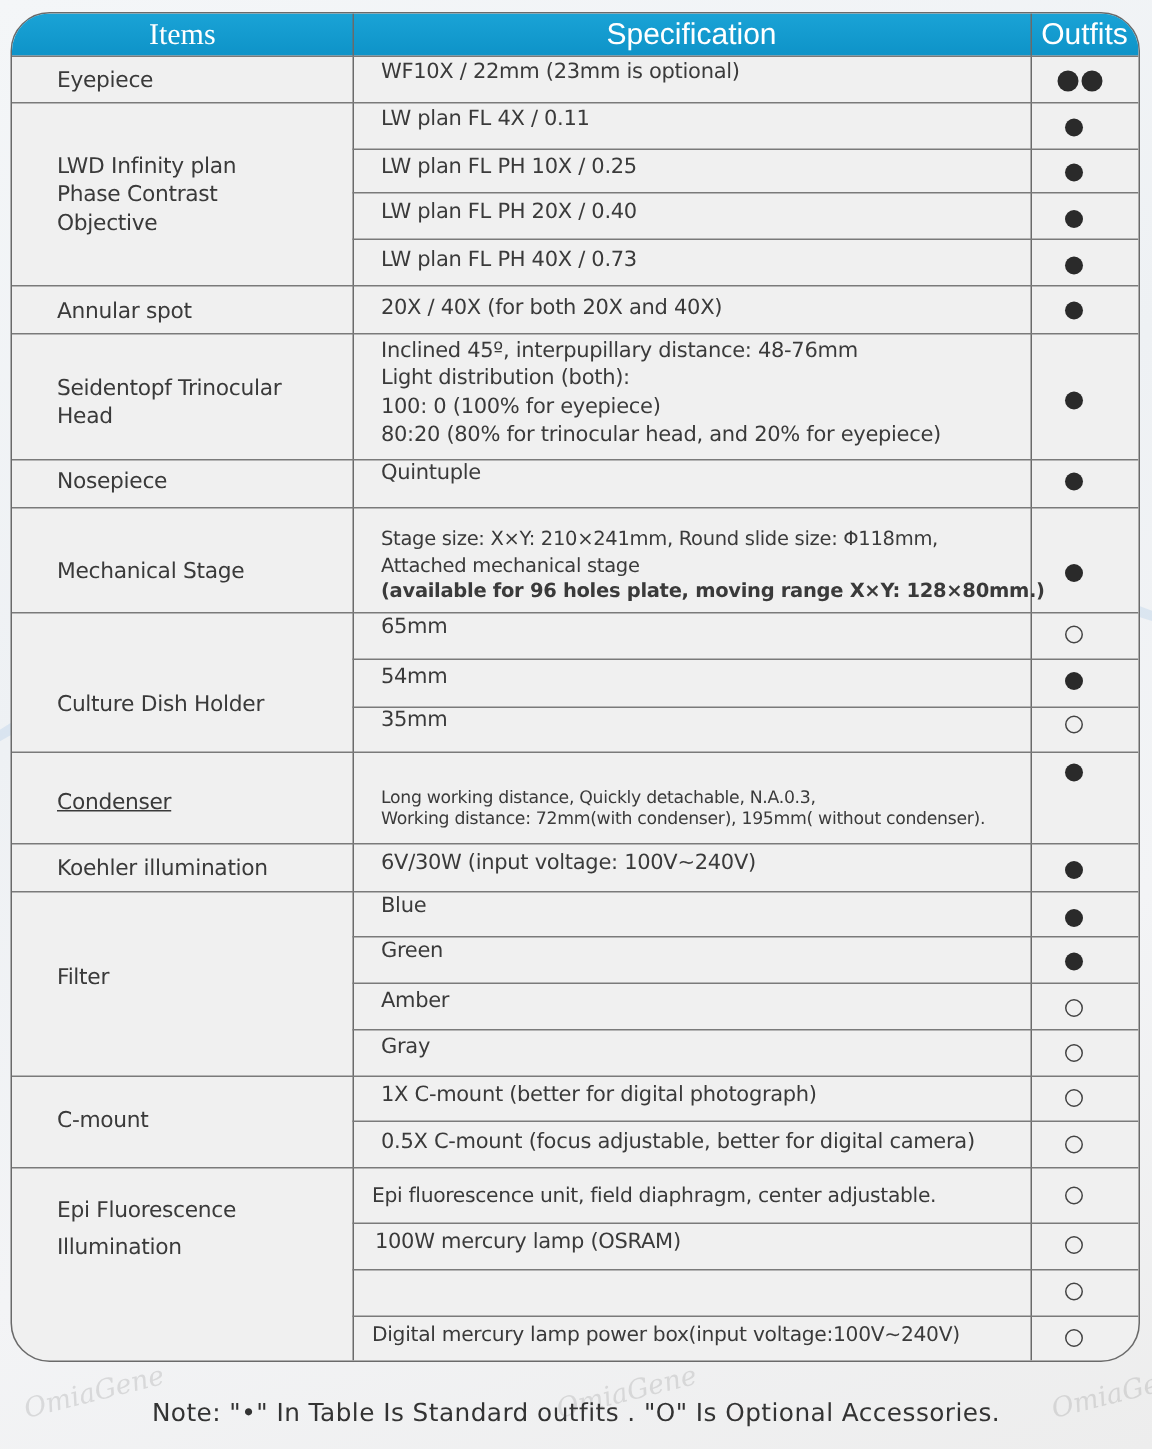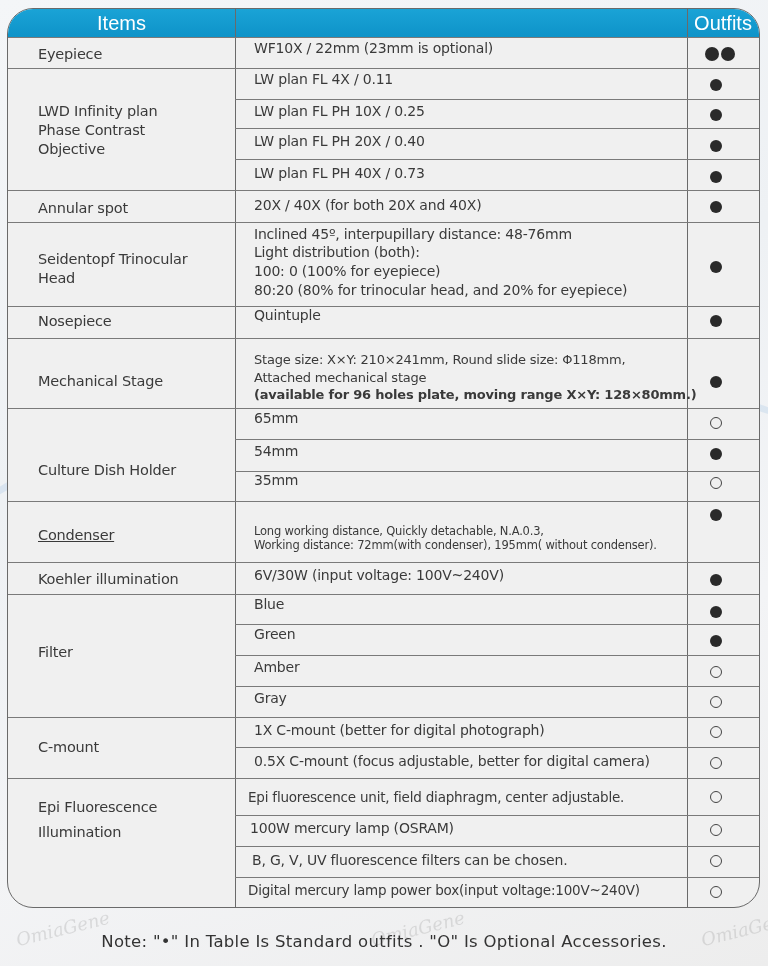--- a/index.html
+++ b/index.html
@@ -84,7 +84,7 @@
 <div class="spec-table">
 
   <div class="hdr">
-    <div class="h" style="left:0;width:227px;">Items</div>
+    <div class="h" style="left:0;width:227px;font-family:Liberation Serif, serif;">Items</div>
     <div class="h" style="left:679px;width:72px;">Outfits</div>
   </div>
 

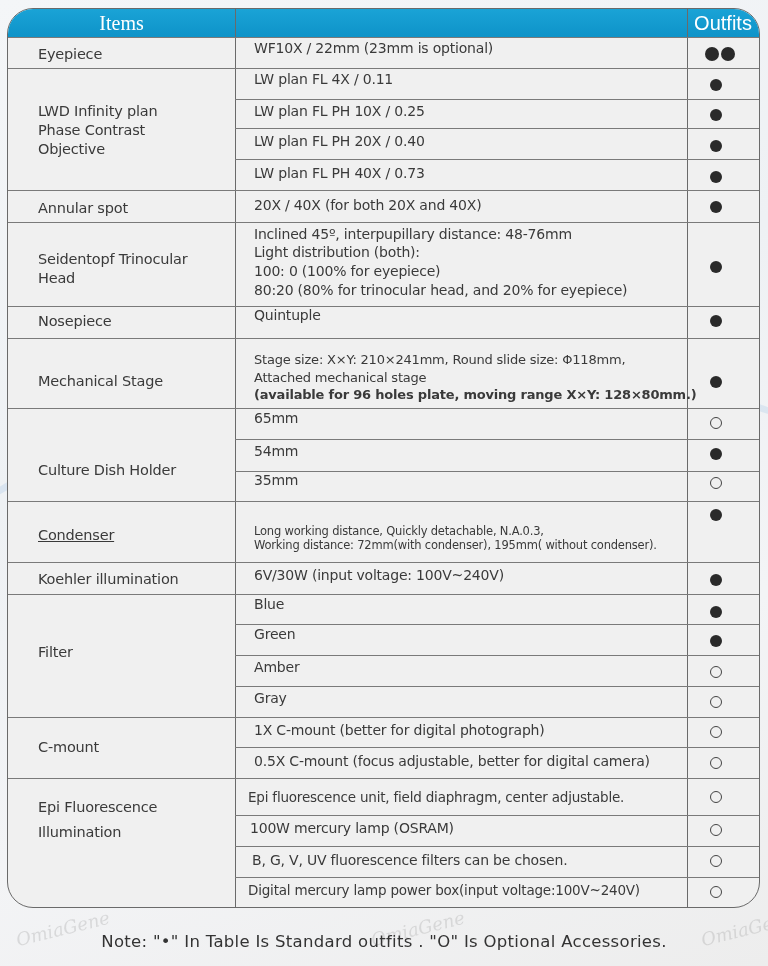--- a/index.html
+++ b/index.html
@@ -85,6 +85,7 @@
 
   <div class="hdr">
     <div class="h" style="left:0;width:227px;font-family:Liberation Serif, serif;">Items</div>
+    <div class="h" style="left:227px;width:452px;">Specification</div>
     <div class="h" style="left:679px;width:72px;">Outfits</div>
   </div>
 

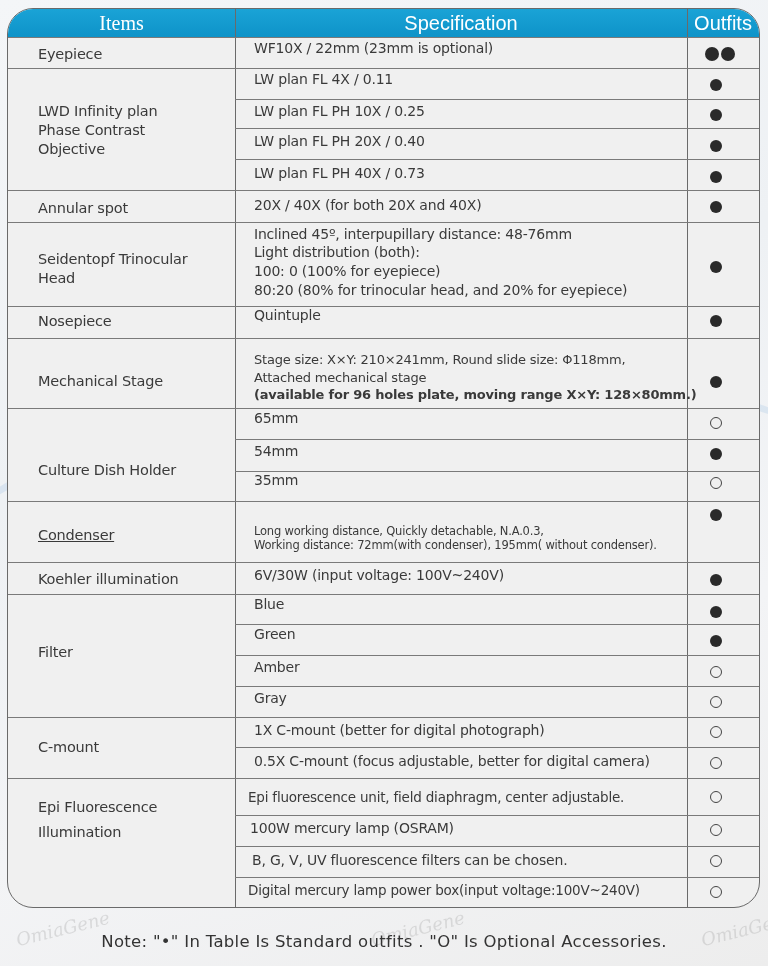--- a/index.html
+++ b/index.html
@@ -194,7 +194,6 @@
   <div class="cell-text item-text" style="left:30px;top:814px;">Illumination</div>
   <div class="cell-text" style="left:240px;top:780px;font-size:13.5px;">Epi fluorescence unit, field diaphragm, center adjustable.</div>
   <div class="cell-text" style="left:242px;top:811px;">100W mercury lamp (OSRAM)</div>
-  <div class="cell-text" style="left:244px;top:843px;"> B, G, V, UV fluorescence filters can be chosen.</div>
   <div class="cell-text" style="left:240px;top:873px;font-size:13.5px;">Digital mercury lamp power box(input voltage:100V~240V)</div>
   <div class="dot opt" style="left:702px;top:782px;"></div>
   <div class="dot opt" style="left:702px;top:815px;"></div>

